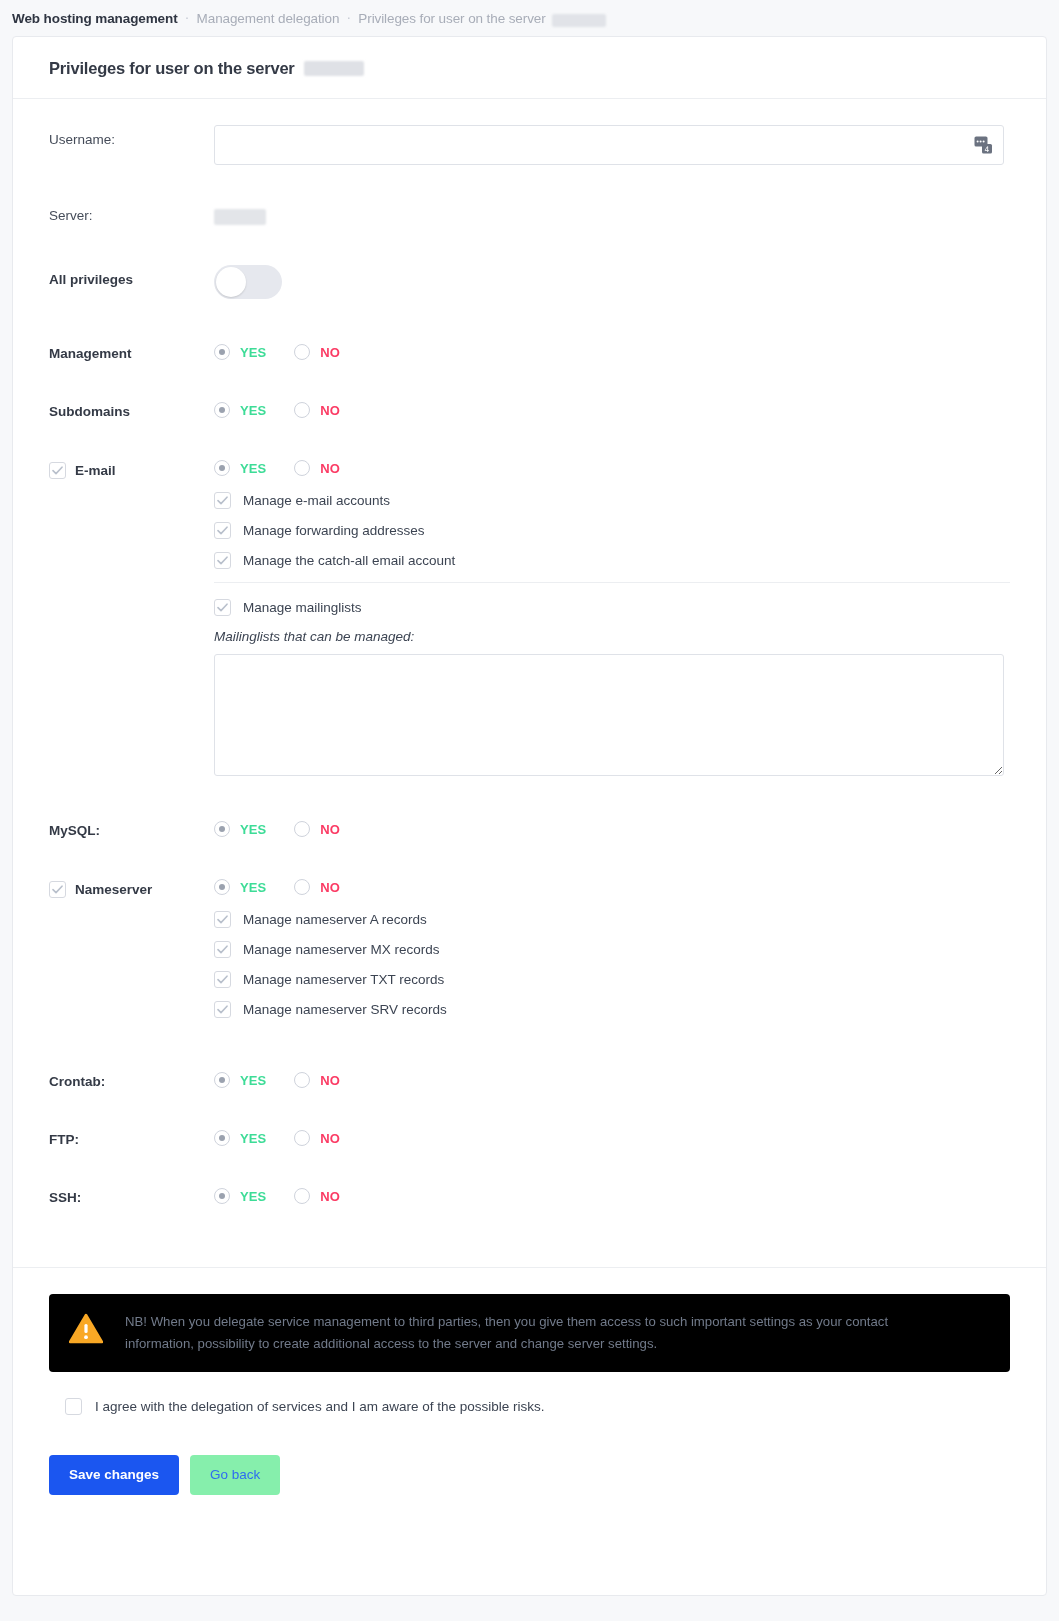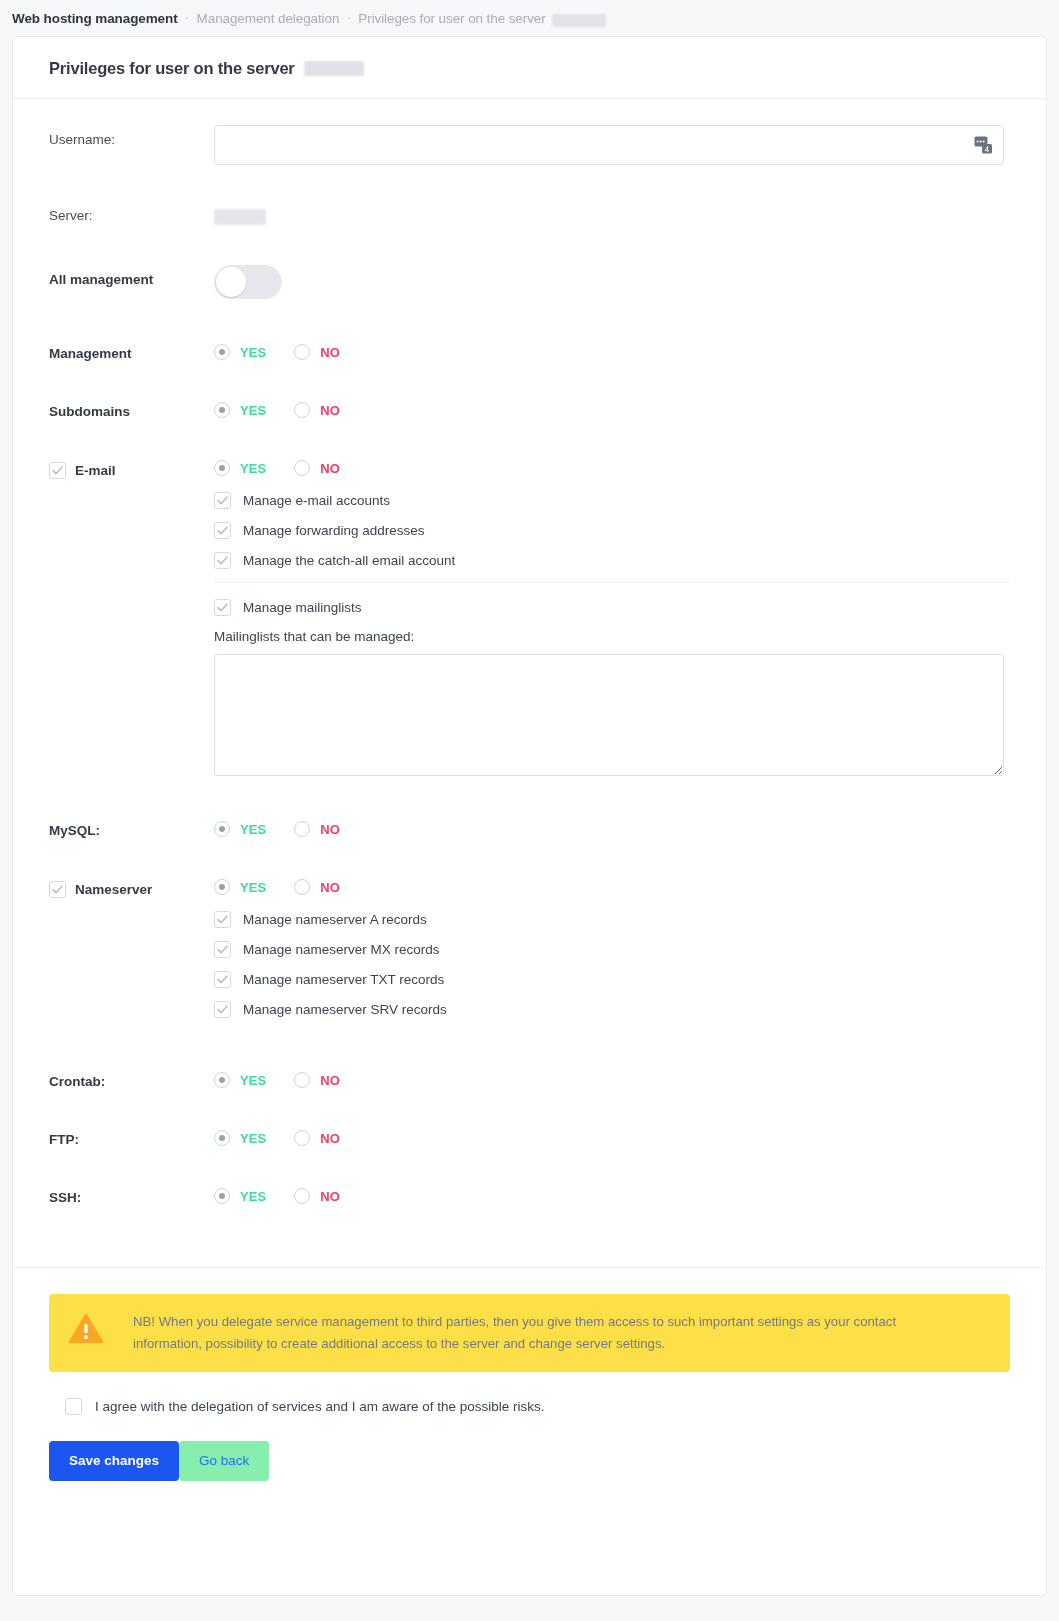--- a/index.html
+++ b/index.html
@@ -357,7 +357,7 @@
       <div class="row-gap-md"></div>
 
       <div class="row">
-        <div class="row-label bold">All management</div>
+        <div class="row-label bold">All privileges</div>
         <div class="row-control">
           <span class="toggle">
             <span class="knob"></span>

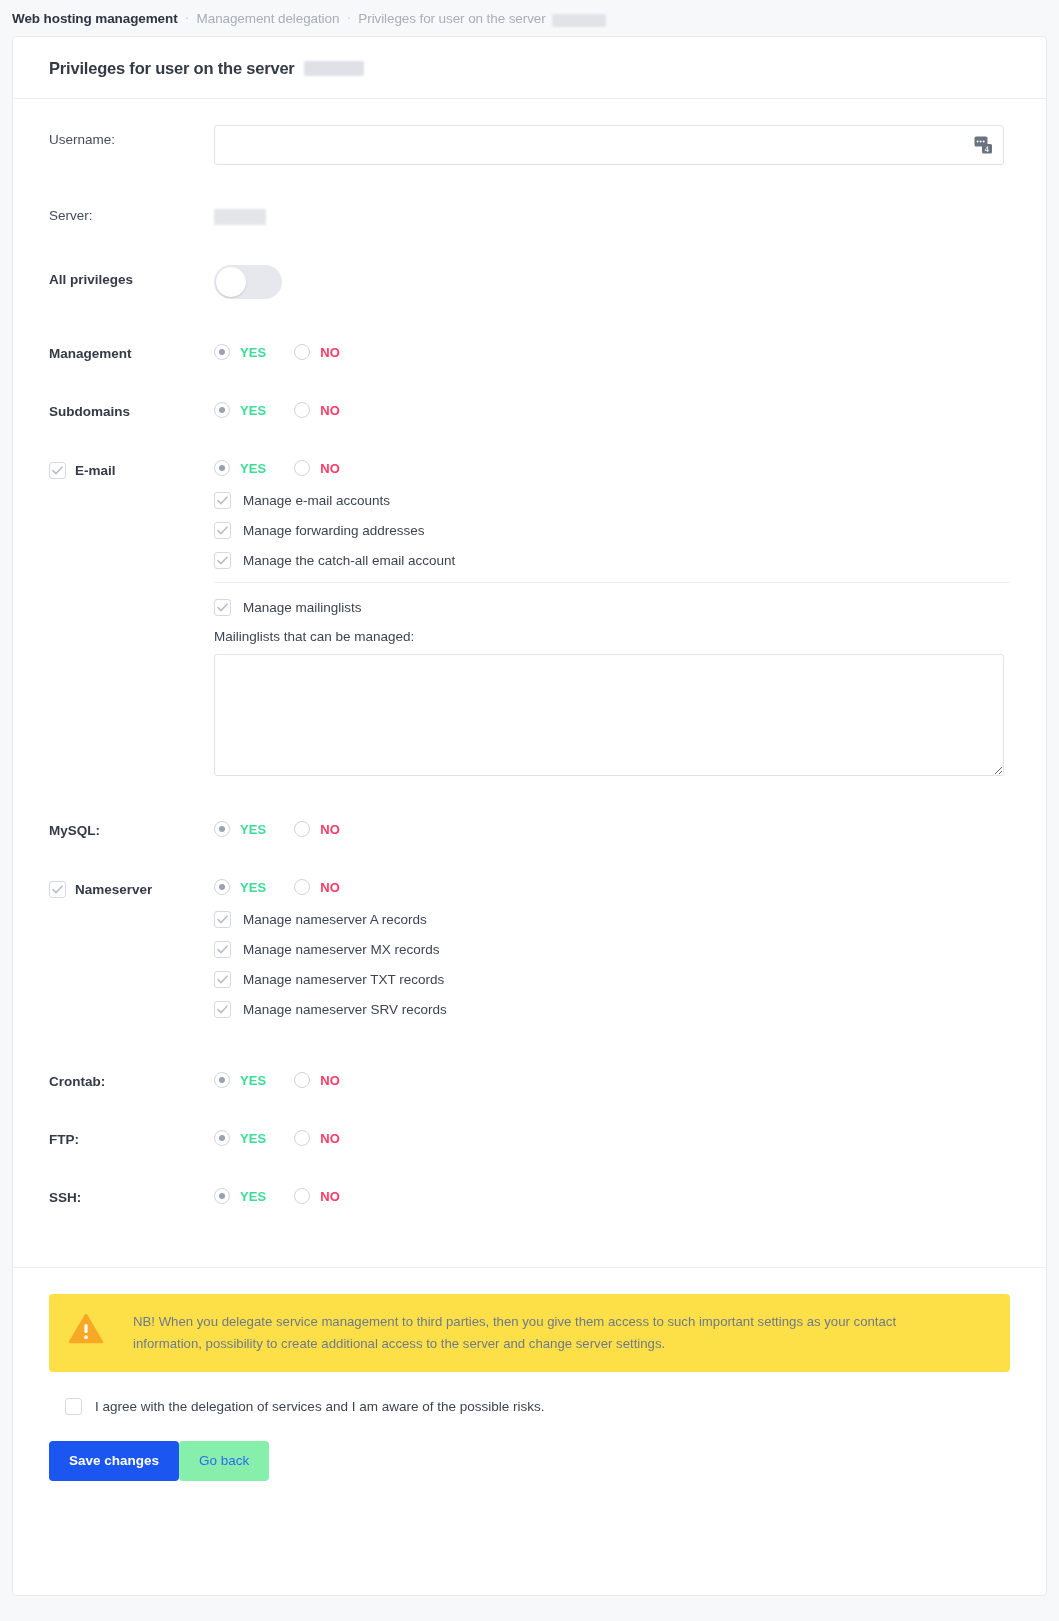--- a/index.html
+++ b/index.html
@@ -234,6 +234,7 @@
     font-size: 13.5px;
     color: #3c4452;
     margin: 2px 0 10px 0;
+    font-style: italic;
   }
   .textarea {
     width: 790px;

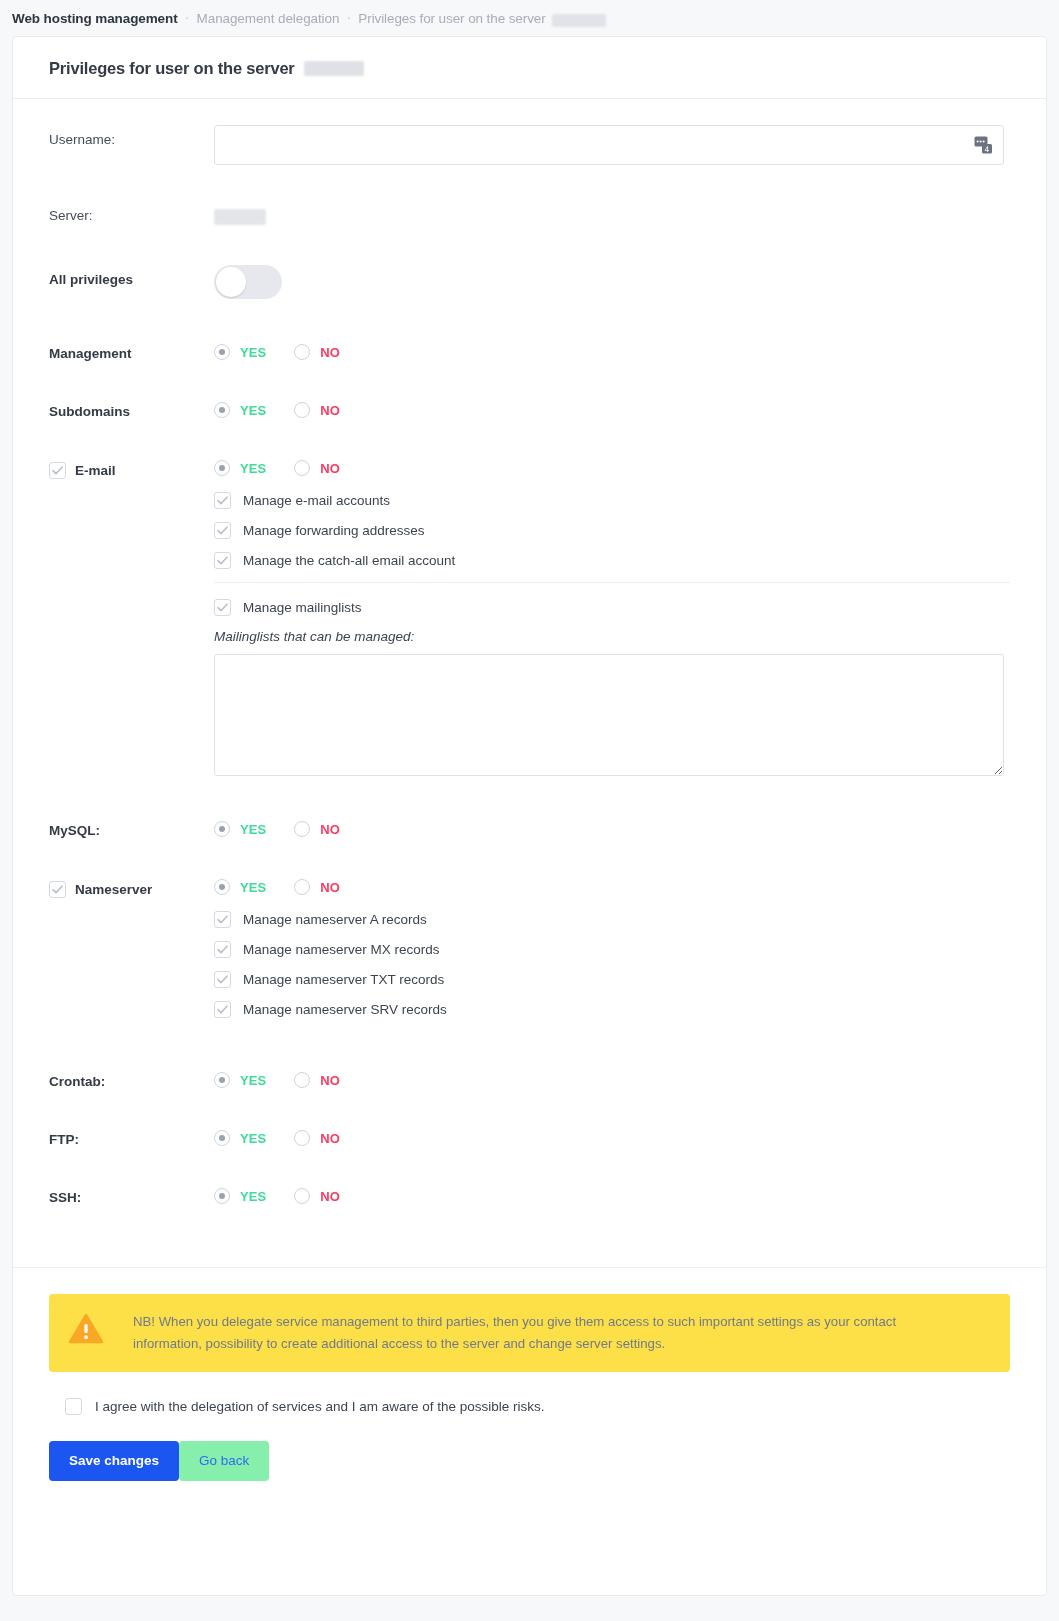--- a/index.html
+++ b/index.html
@@ -256,12 +256,12 @@
     padding: 26px 36px 34px 36px;
   }
   .notice {
-    background: #fde047;
+    background: #000000;
     border-radius: 4px;
     padding: 17px 20px;
     display: flex;
     align-items: flex-start;
-    gap: 30px;
+    gap: 22px;
   }
   .notice-text {
     font-size: 13.2px;

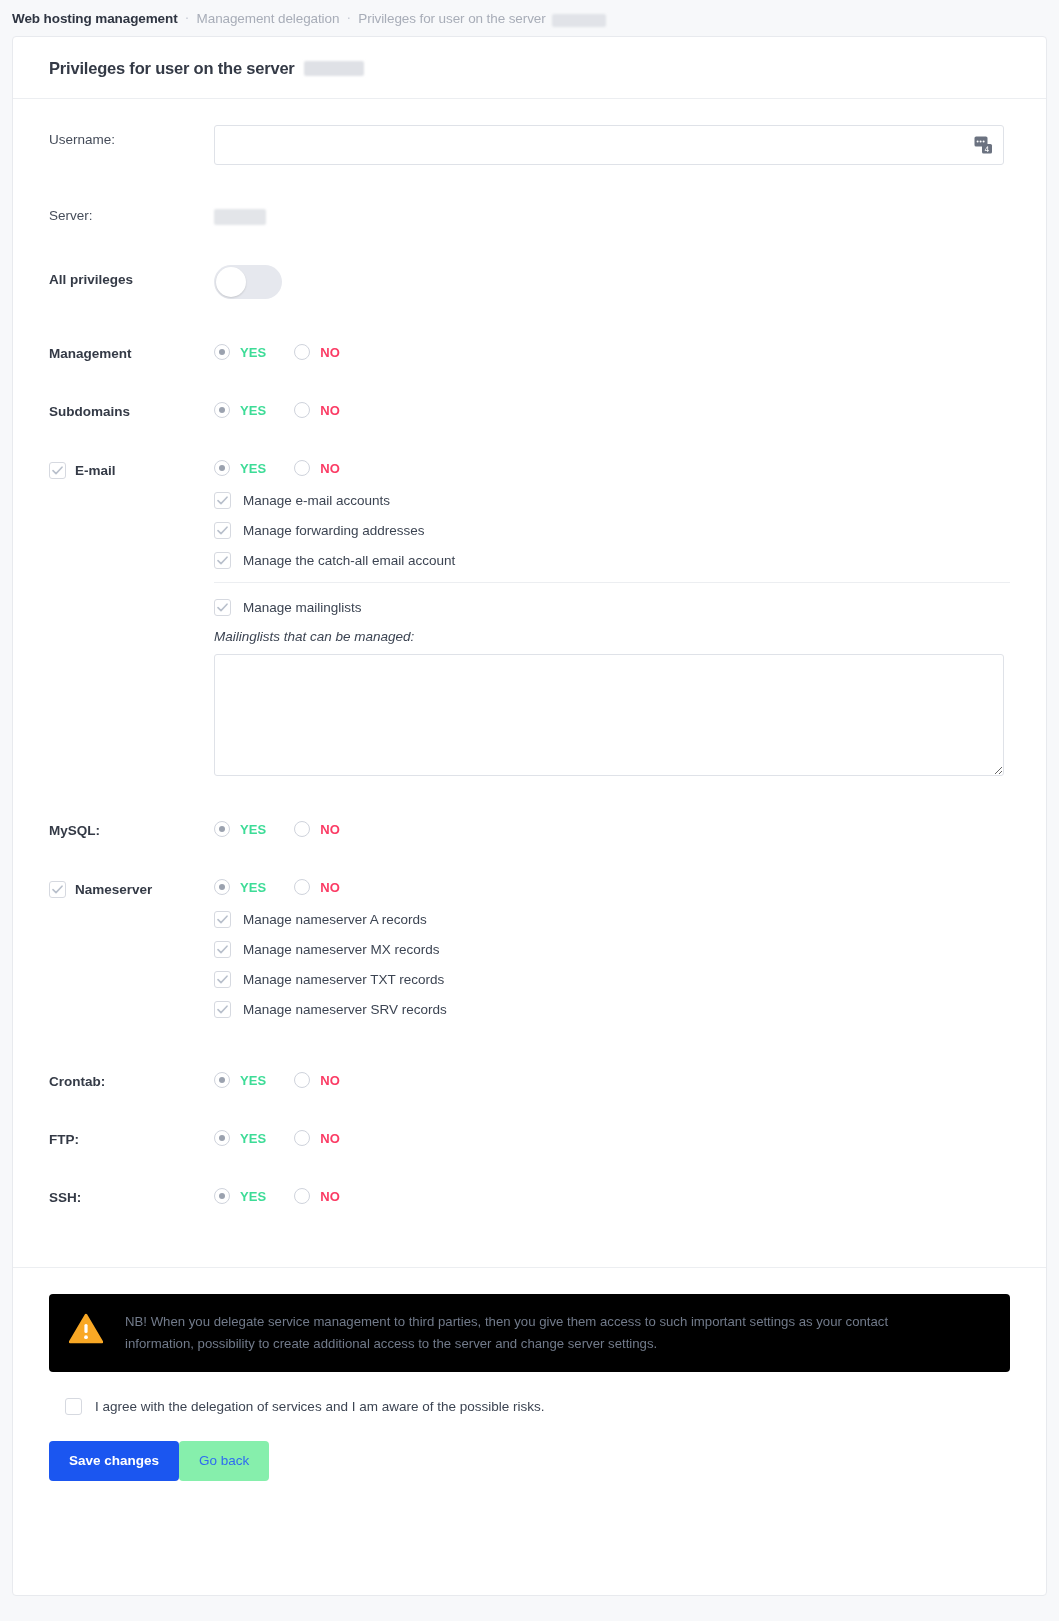--- a/index.html
+++ b/index.html
@@ -275,7 +275,7 @@
     display: flex;
     align-items: center;
     gap: 13px;
-    margin: 26px 0 26px 0;
+    margin: 26px 0 40px 0;
     padding-left: 16px;
   }
   .agree-label {

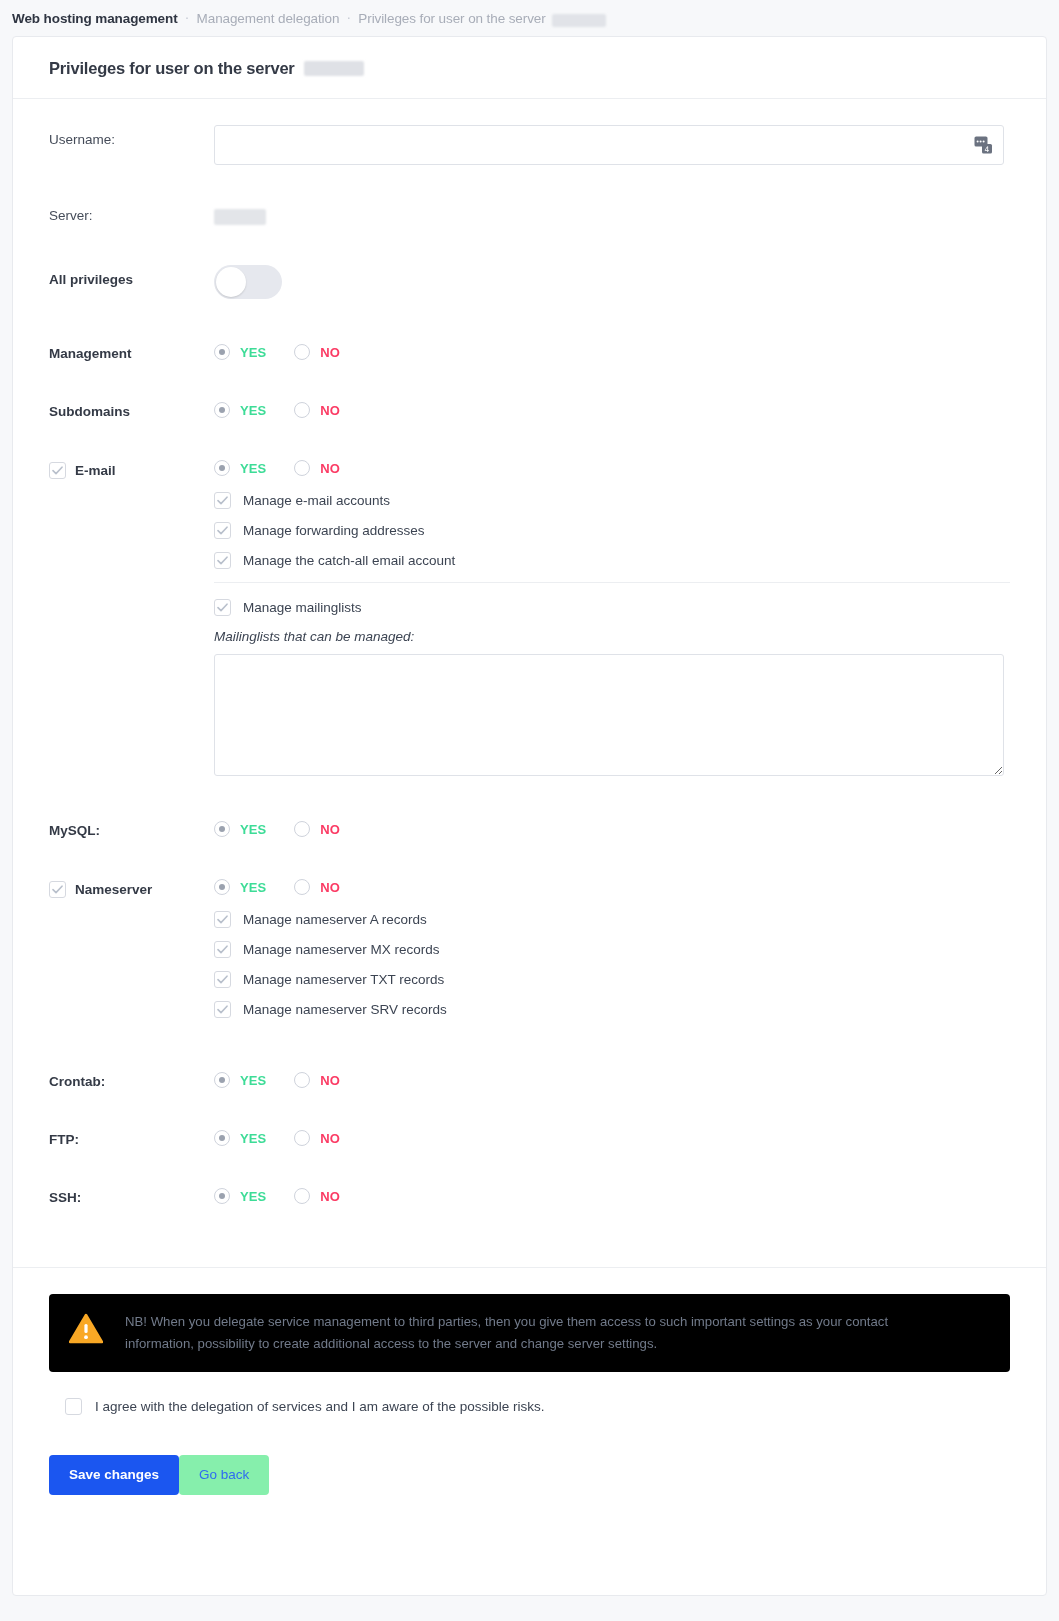--- a/index.html
+++ b/index.html
@@ -282,7 +282,7 @@
     font-size: 13.5px;
     color: #3c4452;
   }
-  .btn-row { display: flex; align-items: center; }
+  .btn-row { display: flex; align-items: center; gap: 11px; }
   .btn {
     height: 40px;
     border: none;

